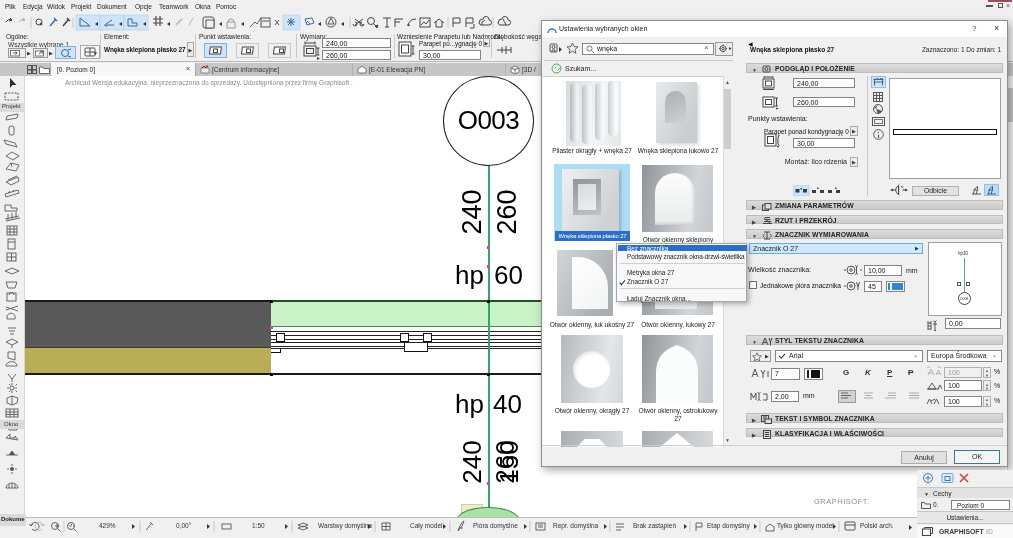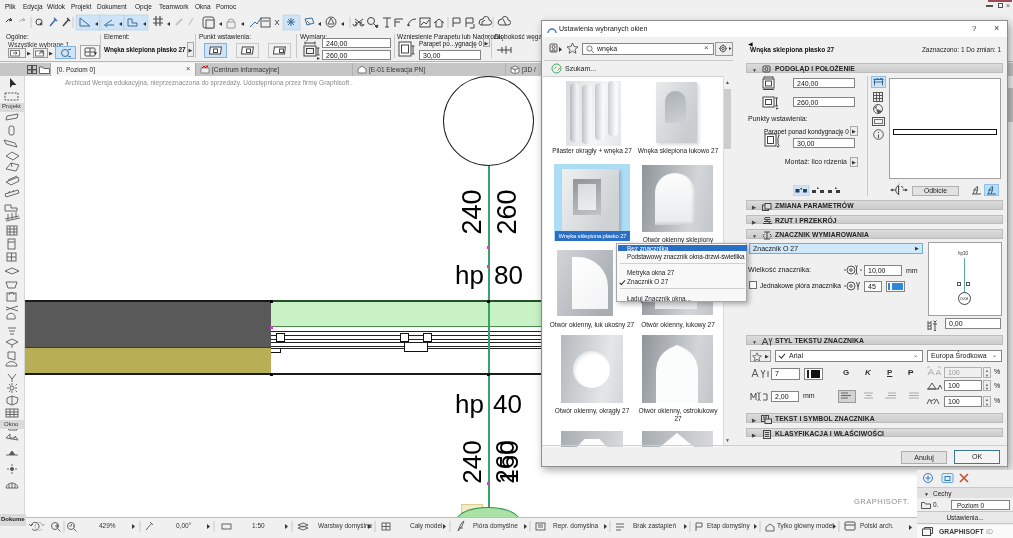--- a/index.html
+++ b/index.html
@@ -260,6 +260,7 @@
 <div class="mdot" style="left:462px;top:405.5px;"></div>
 
 <div class="abs" style="left:418px;top:0px;width:91px;height:90px;border:1.2px solid #222;border-radius:50%;background:#fff;"></div>
+<div class="abs" style="left:418px;top:29px;width:91px;text-align:center;font-size:26px;letter-spacing:-0.5px;color:#000;">O003</div>
 
 <div class="abs" style="left:416px;top:121px;width:62px;height:30px;font-size:27px;color:#000;transform:rotate(-90deg);transform-origin:center;text-align:center;">240</div>
 <div class="abs" style="left:451px;top:121px;width:62px;height:30px;font-size:27px;color:#000;transform:rotate(-90deg);transform-origin:center;text-align:center;">260</div>

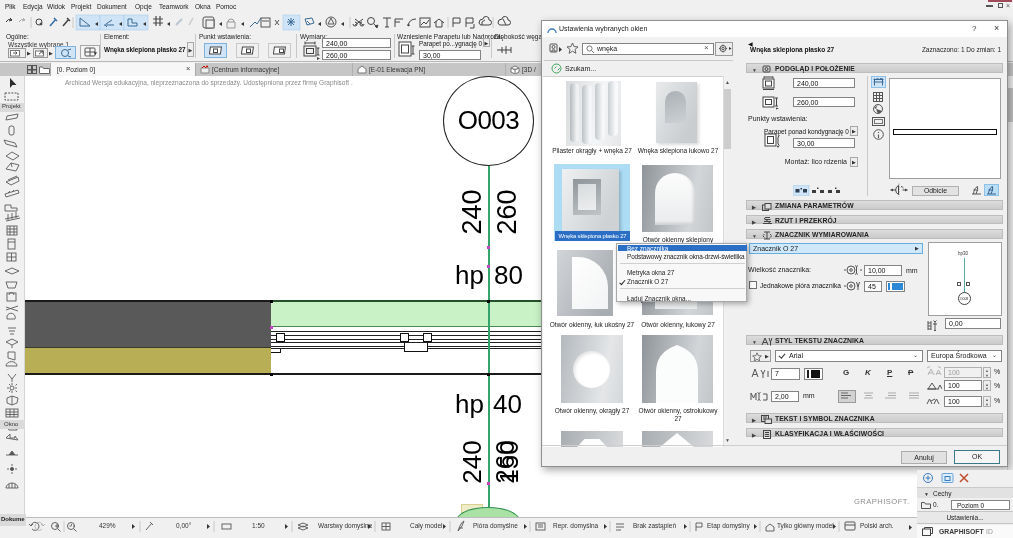--- a/index.html
+++ b/index.html
@@ -265,7 +265,7 @@
 <div class="abs" style="left:416px;top:121px;width:62px;height:30px;font-size:27px;color:#000;transform:rotate(-90deg);transform-origin:center;text-align:center;">240</div>
 <div class="abs" style="left:451px;top:121px;width:62px;height:30px;font-size:27px;color:#000;transform:rotate(-90deg);transform-origin:center;text-align:center;">260</div>
 <div class="abs" style="left:389px;top:184px;width:70px;text-align:right;font-size:26px;color:#000;">hp</div>
-<div class="abs" style="left:469px;top:184px;font-size:26px;color:#000;">80</div>
+<div class="abs" style="left:469px;top:184px;font-size:26px;color:#000;">60</div>
 
 <div class="abs" style="left:389px;top:313px;width:70px;text-align:right;font-size:26px;color:#000;">hp</div>
 <div class="abs" style="left:468px;top:313px;font-size:26px;color:#000;">40</div>

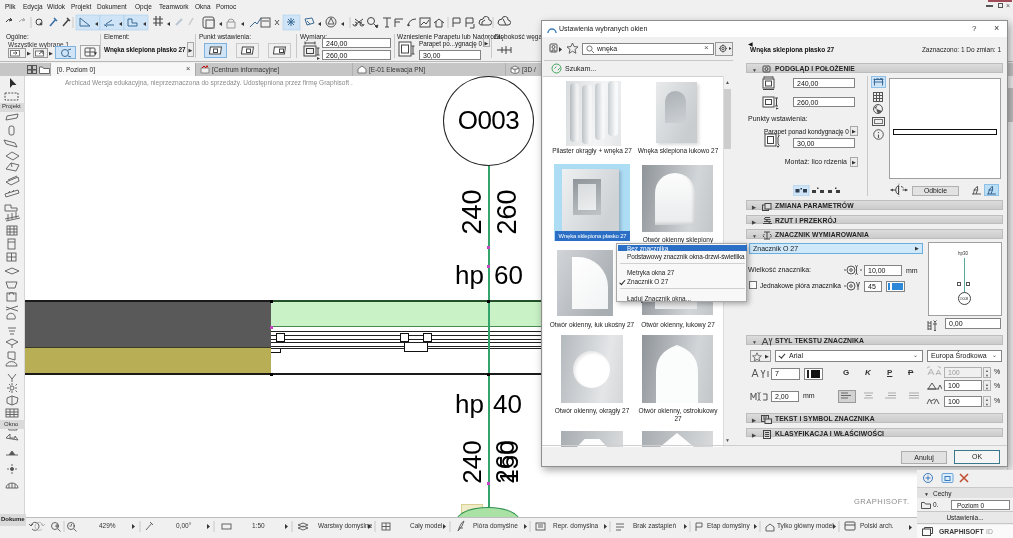--- a/index.html
+++ b/index.html
@@ -276,7 +276,7 @@
 <div class="abs" style="left:436px;top:428px;width:22px;height:9px;background:#f0ecca;border:0.5px solid #d8d090;"></div>
 <div class="abs" style="left:431px;top:430.5px;width:64px;height:14px;background:#a9e2a4;border:1.2px solid #2f8f4f;border-radius:50% 50% 0 0 / 100% 100% 0 0;border-bottom:none;"></div>
 
-<div class="abs" style="left:829px;top:420.5px;font-size:7.6px;color:#8d8d8d;letter-spacing:0.45px;">GRAPHISOFT.</div>
+<div class="abs" style="left:789px;top:420.5px;font-size:7.6px;color:#8d8d8d;letter-spacing:0.45px;">GRAPHISOFT.</div>
 
 <div class="abs" style="left:982px;top:0;width:6px;height:441px;background:#f0f0f0;border-left:1px solid #dcdcdc;"></div>
 <div class="abs" style="left:983px;top:12px;width:5px;height:34px;background:#c2c2c2;"></div>

